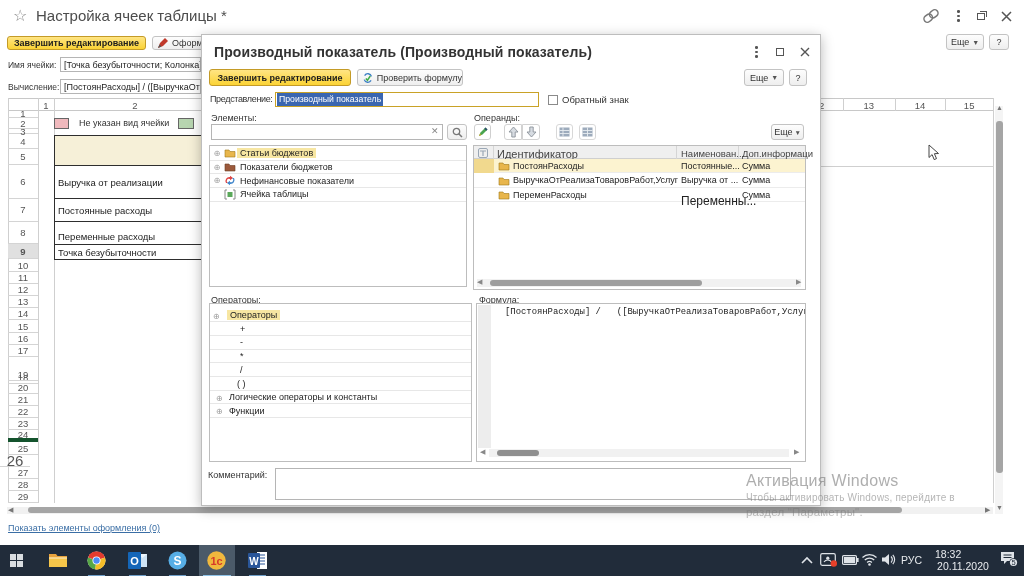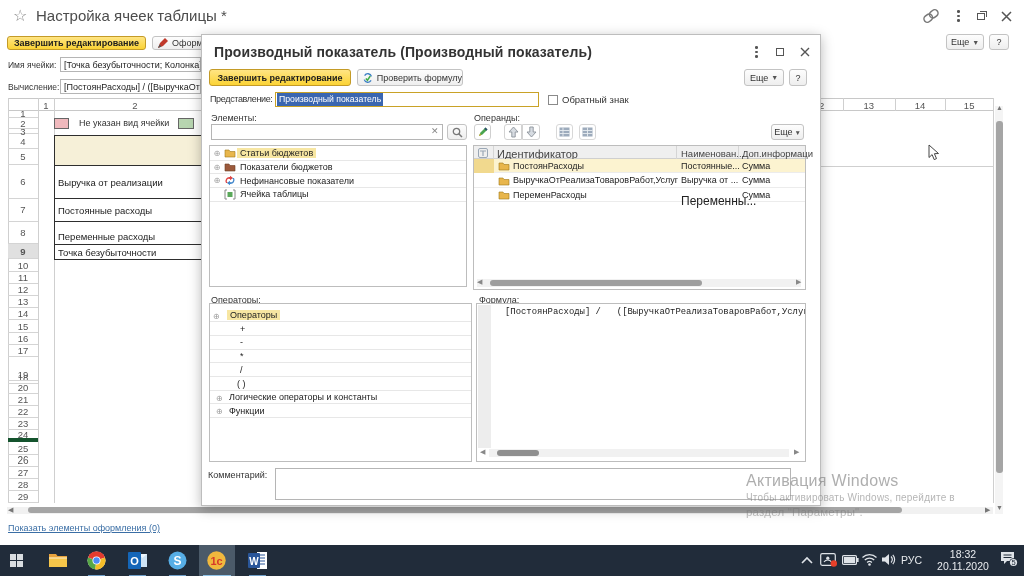--- a/index.html
+++ b/index.html
@@ -91,7 +91,7 @@
     <div class="abs" style="left:8px;top:418.09999999999985px;width:30px;height:12.199999999999989px;border-bottom:1px solid #d4d4d4;display:flex;align-items:center;justify-content:center;font-size:9.5px;color:#555">23</div>
     <div class="abs" style="left:8px;top:430.29999999999984px;width:30px;height:12.199999999999989px;border-bottom:4px solid #14532d;display:flex;align-items:center;justify-content:center;font-size:9.5px;color:#555">24</div>
     <div class="abs" style="left:8px;top:442.49999999999983px;width:30px;height:12.199999999999989px;border-bottom:1px solid #d4d4d4;display:flex;align-items:center;justify-content:center;font-size:9.5px;color:#555">25</div>
-    <div class="abs" style="left:8px;top:454.6999999999998px;width:30px;height:12.199999999999989px;border-bottom:1px solid #d4d4d4;display:flex;align-items:center;justify-content:center;font-size:10px;color:#555">26</div>
+    <div class="abs" style="left:0;top:454.6999999999998px;width:30px;height:12.199999999999989px;border-bottom:1px solid #d4d4d4;display:flex;align-items:center;justify-content:center;font-size:15px;color:#555">26</div>
     <div class="abs" style="left:8px;top:466.8999999999998px;width:30px;height:12.199999999999989px;border-bottom:1px solid #d4d4d4;display:flex;align-items:center;justify-content:center;font-size:9.5px;color:#555">27</div>
     <div class="abs" style="left:8px;top:479.0999999999998px;width:30px;height:12.199999999999989px;border-bottom:1px solid #d4d4d4;display:flex;align-items:center;justify-content:center;font-size:9.5px;color:#555">28</div>
     <div class="abs" style="left:8px;top:491.2999999999998px;width:30px;height:12.199999999999989px;border-bottom:1px solid #d4d4d4;display:flex;align-items:center;justify-content:center;font-size:9.5px;color:#555">29</div>

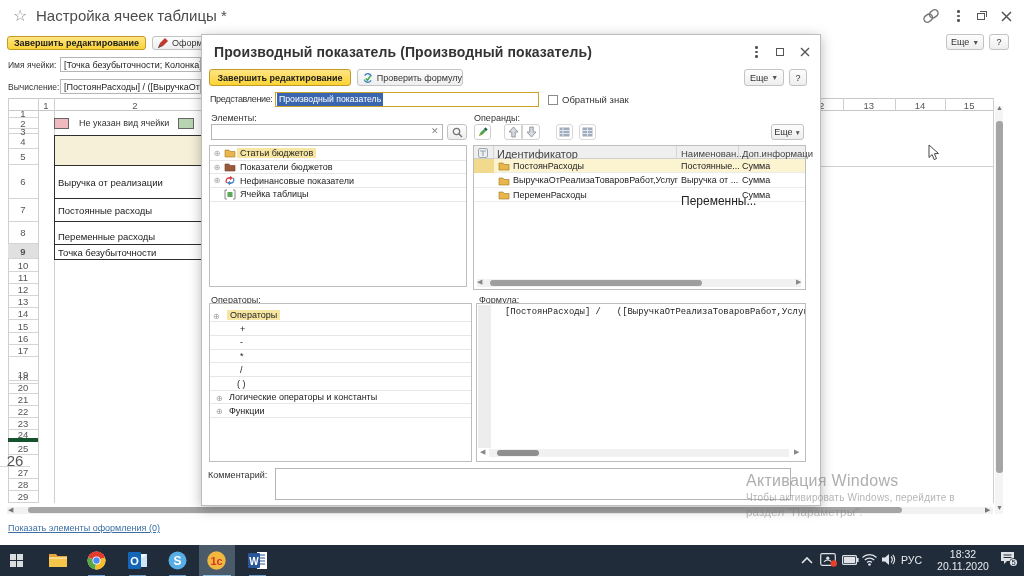--- a/index.html
+++ b/index.html
@@ -387,7 +387,7 @@
     <path d="M10 3.5 a4.5 4.5 0 0 1 0 6 M11.8 1.8 a7 7 0 0 1 0 9.4" stroke="#dfe3e8" stroke-width="1.2" fill="none"></path>
   </svg>
 <div class="abs" style="z-index:51;left:901px;top:554px;font-size:10.5px;color:#e8ebee">РУС</div>
-<div class="abs" style="z-index:51;left:935px;top:548px;width:56px;text-align:center;font-size:10.5px;color:#e8ebee">18:32</div>
+<div class="abs" style="z-index:51;left:935px;top:548px;width:56px;text-align:left;font-size:10.5px;color:#e8ebee">18:32</div>
 <div class="abs" style="z-index:51;left:935px;top:560px;width:56px;text-align:center;font-size:10.5px;color:#e8ebee">20.11.2020</div>
 <svg class="abs" style="z-index:51;left:1000px;top:551px" width="19" height="17" viewBox="0 0 19 17">
     <path d="M1 1 h13 v9 h-7 l-3 3 v-3 h-3 z" fill="#dfe3e8"></path>

